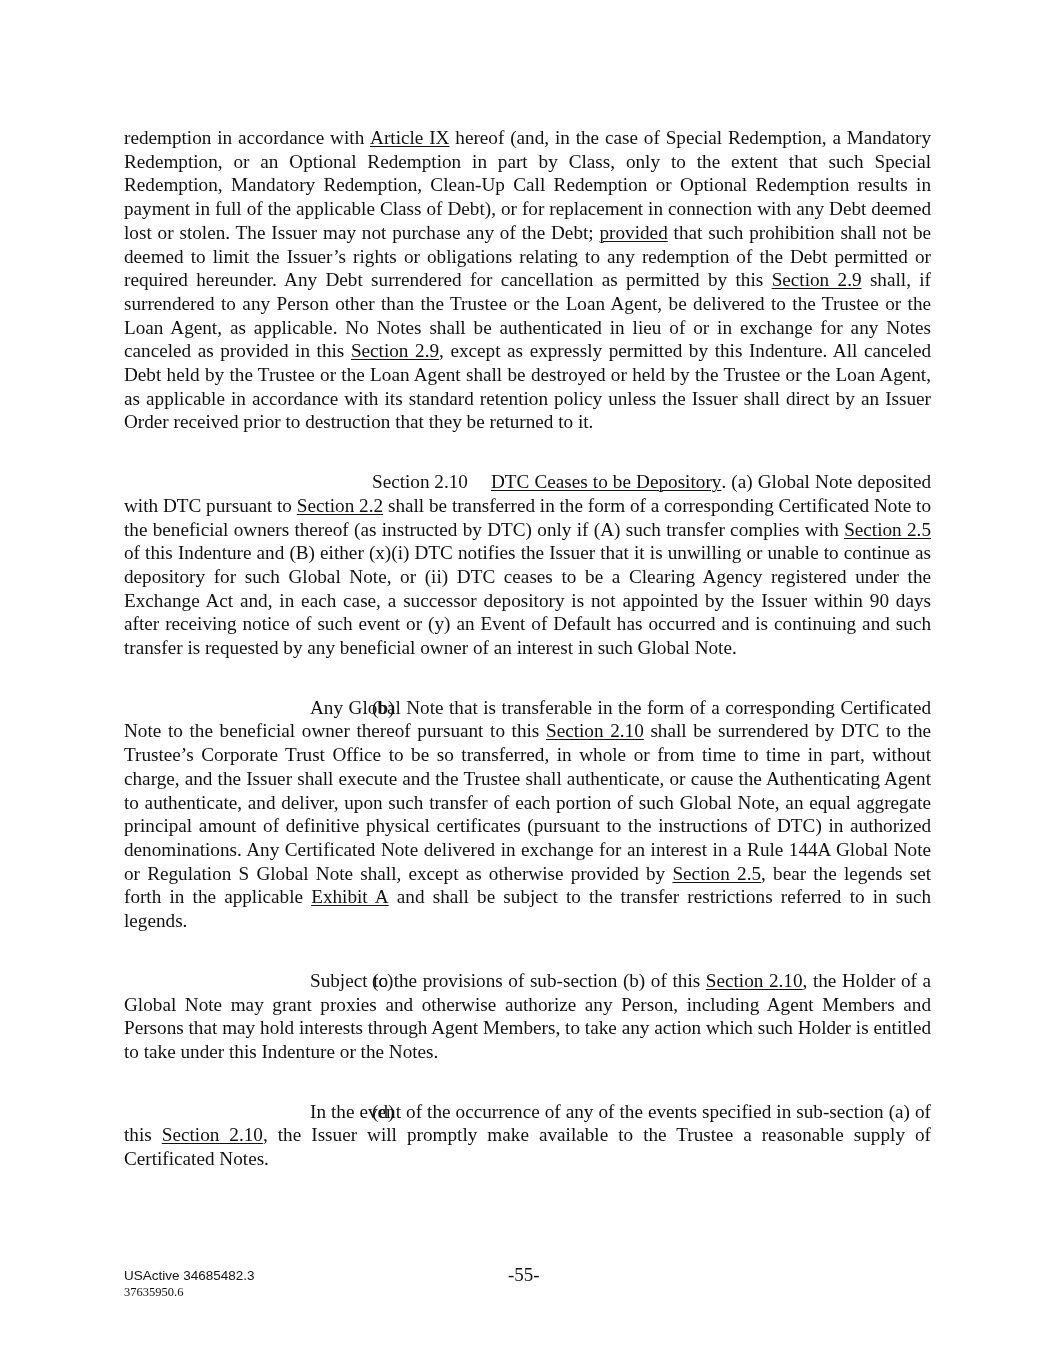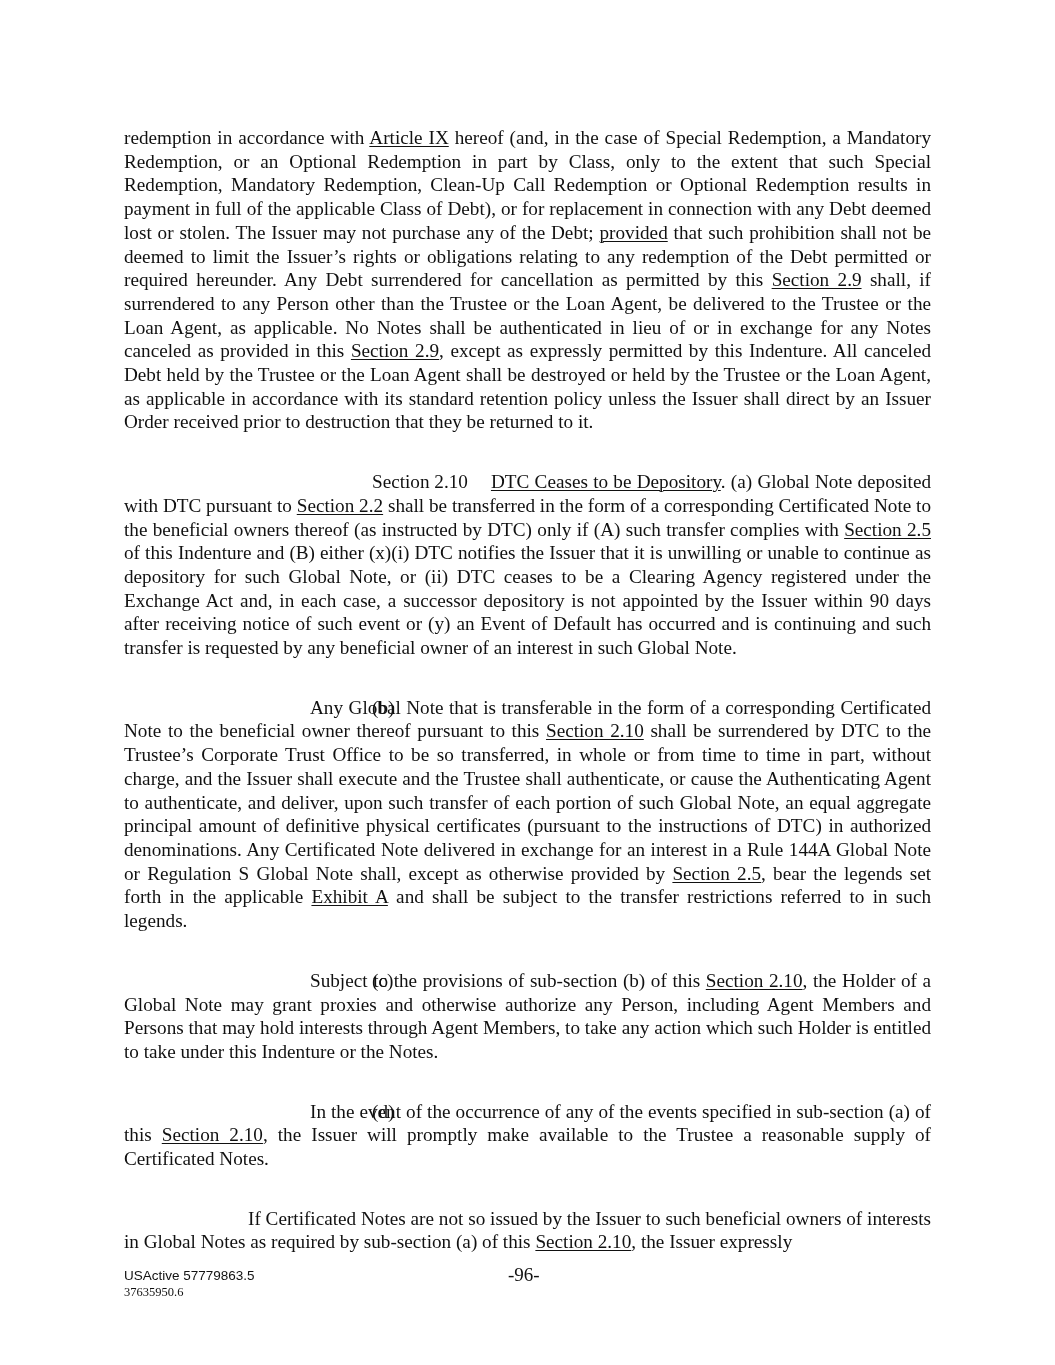--- a/index.html
+++ b/index.html
@@ -36,6 +36,7 @@
       text-decoration: underline;
       text-underline-offset: 2px;
       text-decoration-thickness: 1px;
+      font-family: Liberation Serif, serif;
     }
     .sec-num { display: inline-block; width: 124px; }
     .sub-label { display: inline-block; width: 62px; }

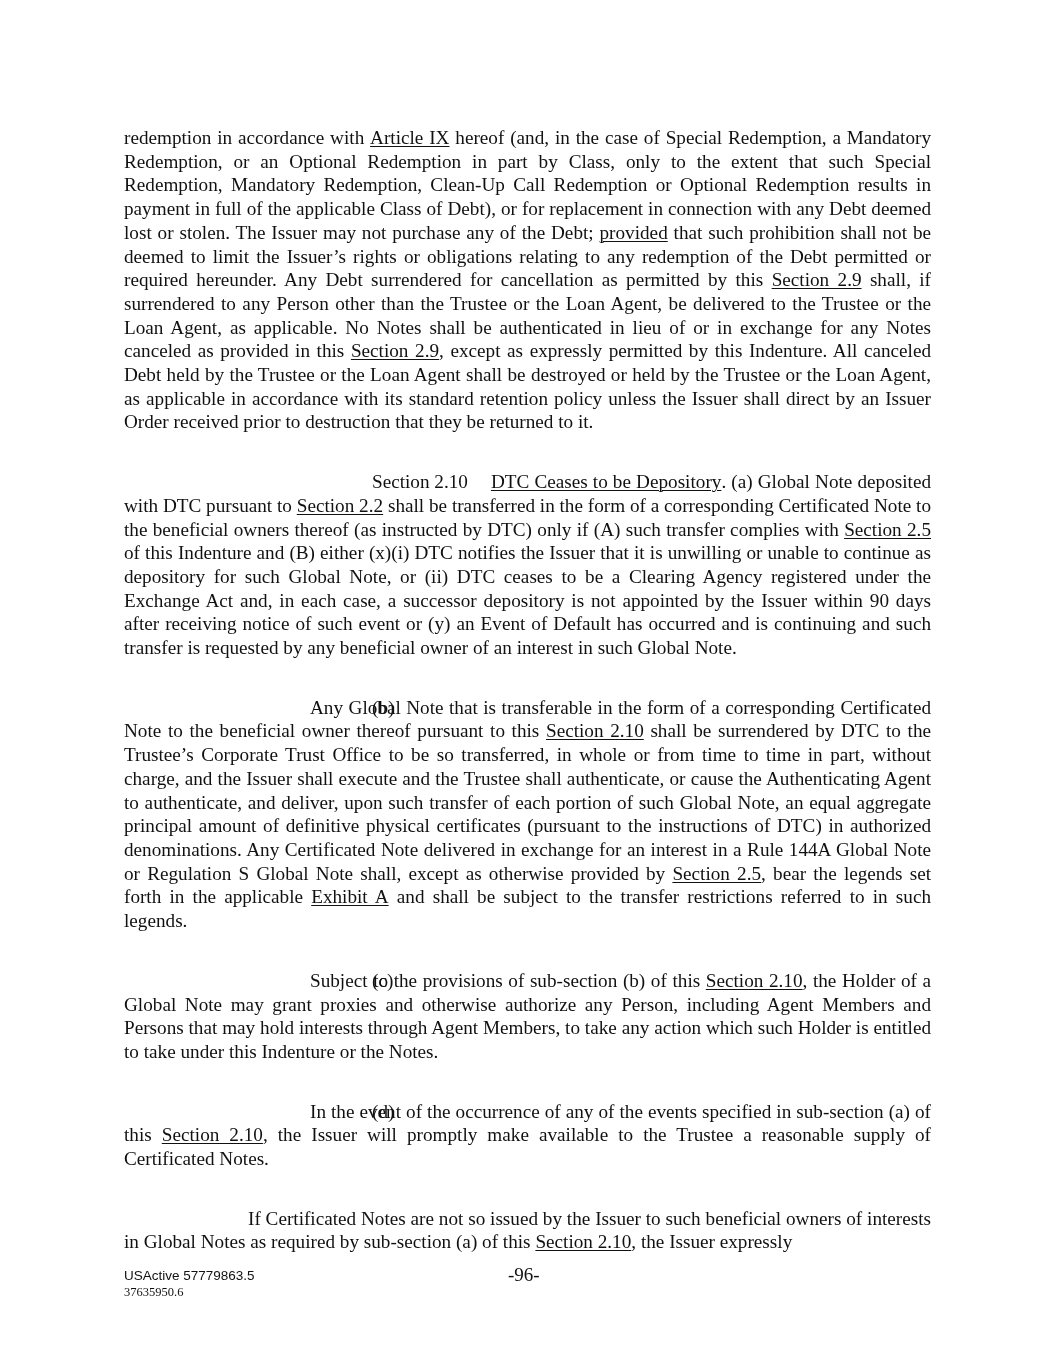--- a/index.html
+++ b/index.html
@@ -77,7 +77,6 @@
 
   <p class="para indent"><span class="sub-label">(d)</span><span>In the event of the occurrence of any of the events specified in sub-section&nbsp;(a) of this </span><span class="u">Section 2.10</span><span>, the Issuer will promptly make available to the Trustee a reasonable supply of Certificated Notes.</span></p>
 
-  <p class="para indent"><span>If Certificated Notes are not so issued by the Issuer to such beneficial owners of interests in Global Notes as required by sub-section (a) of this </span><span class="u">Section 2.10</span><span>, the Issuer expressly</span></p>
 
 </div>
 

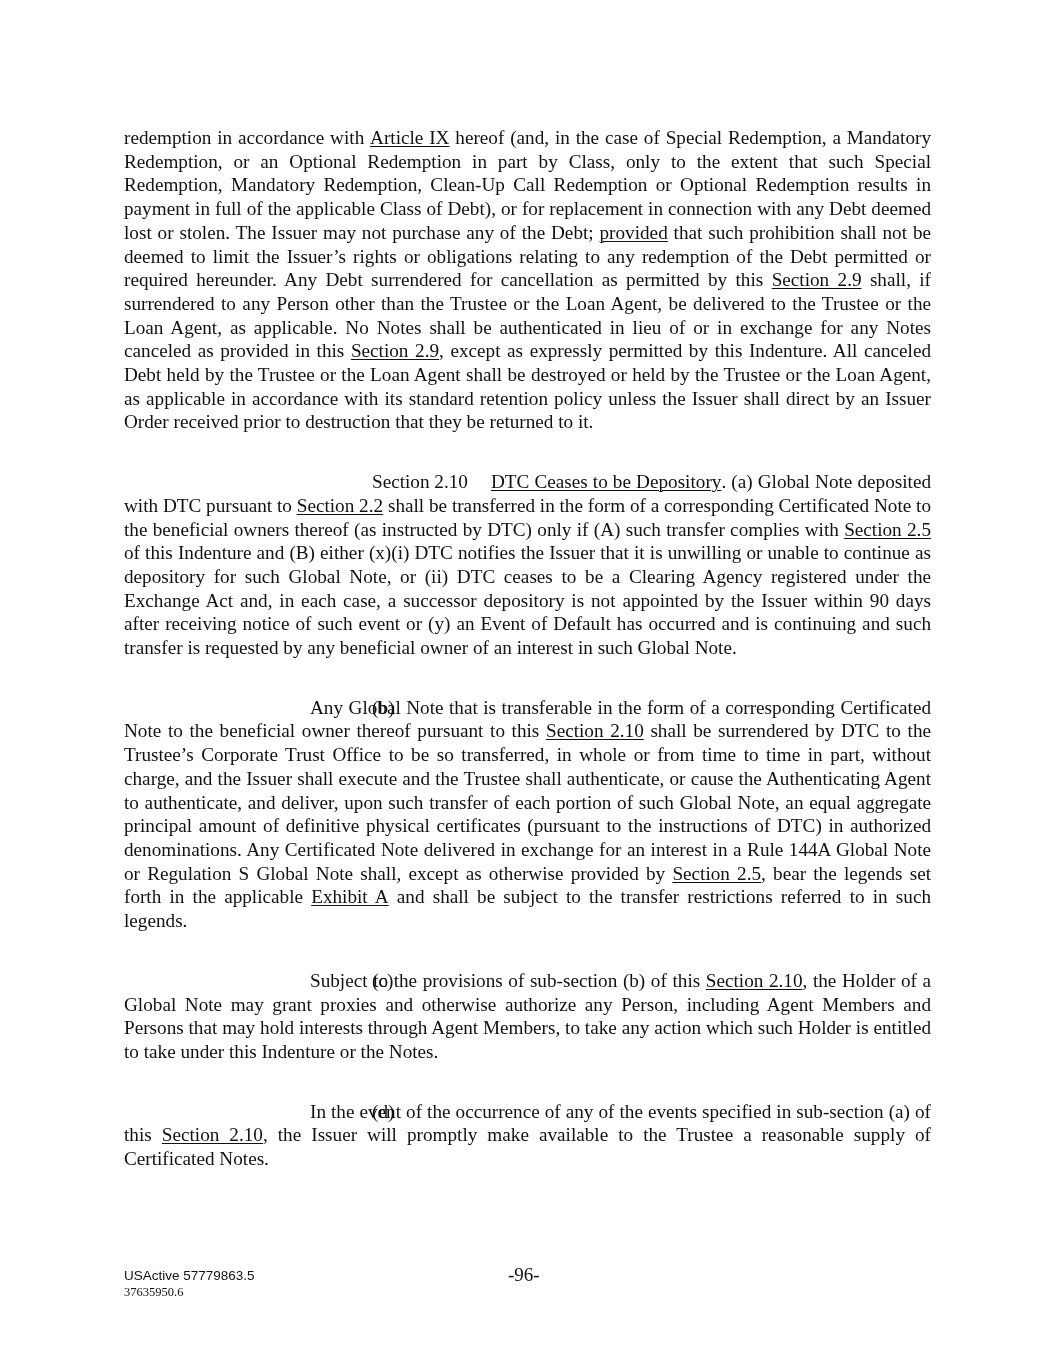--- a/index.html
+++ b/index.html
@@ -81,7 +81,7 @@
 </div>
 
 <div class="footer-left">
-  <div>USActive 57779863.5</div>
+  <div>USActive 34685482.3</div>
   <div class="small">37635950.6</div>
 </div>
 

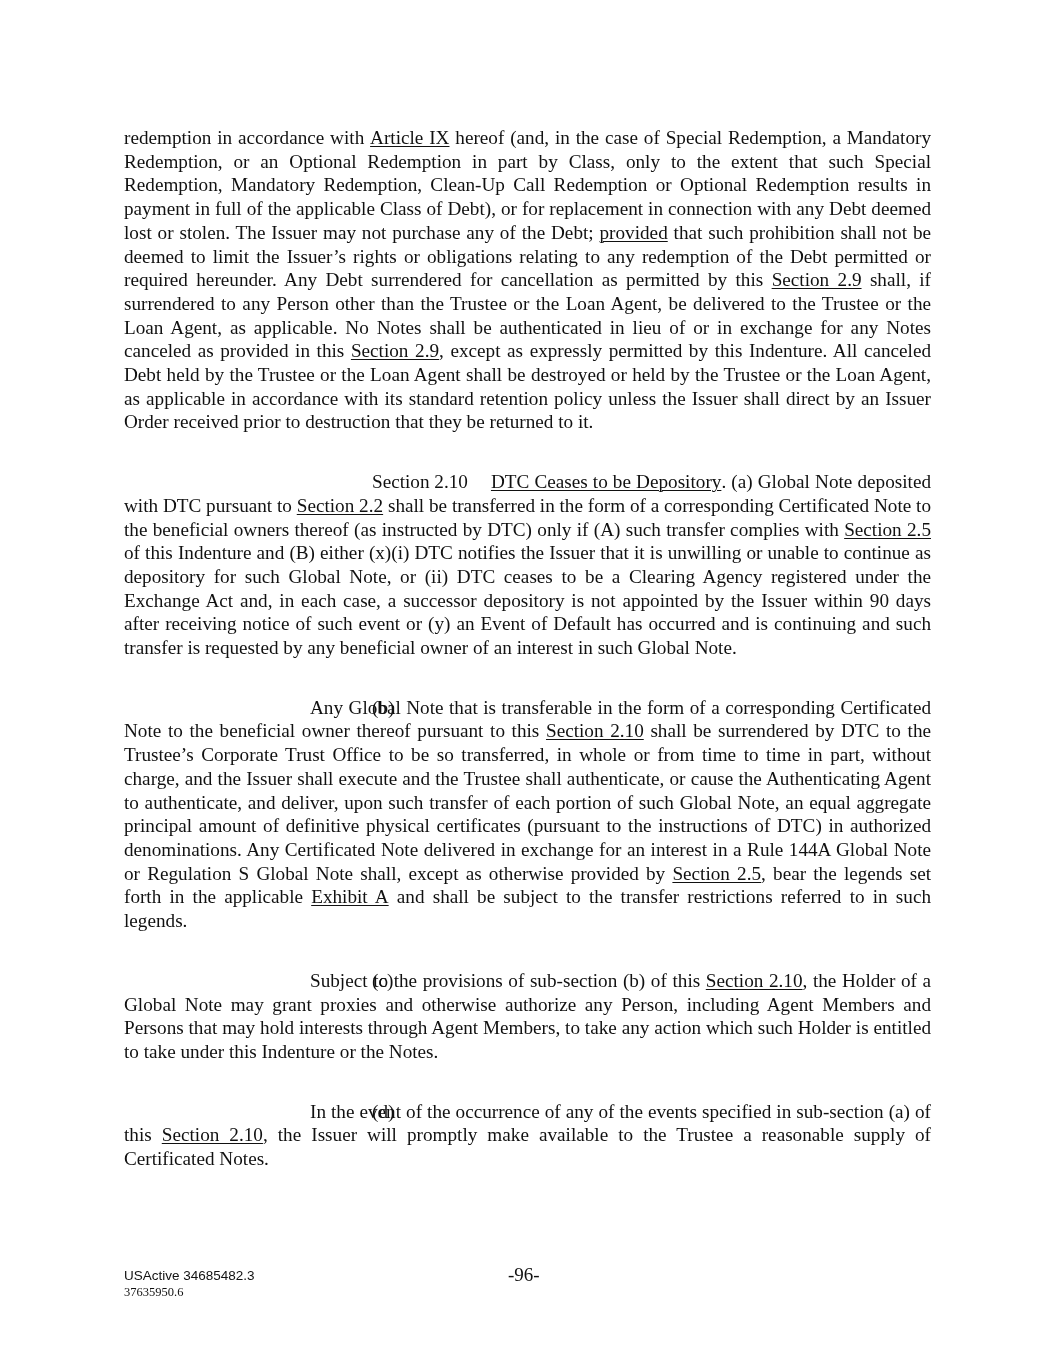--- a/index.html
+++ b/index.html
@@ -85,6 +85,6 @@
   <div class="small">37635950.6</div>
 </div>
 
-<div class="page-number">-96-</div>
+<div class="page-number">-55-</div>
 
 </body></html>

